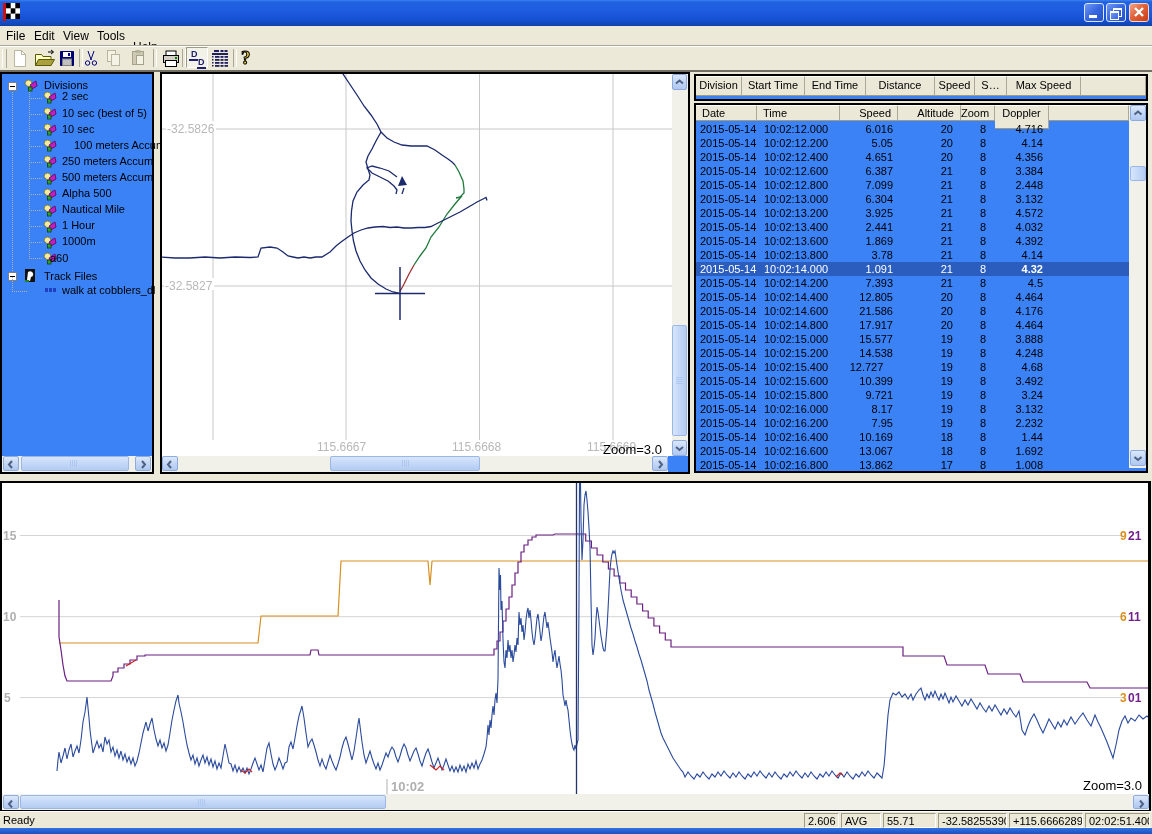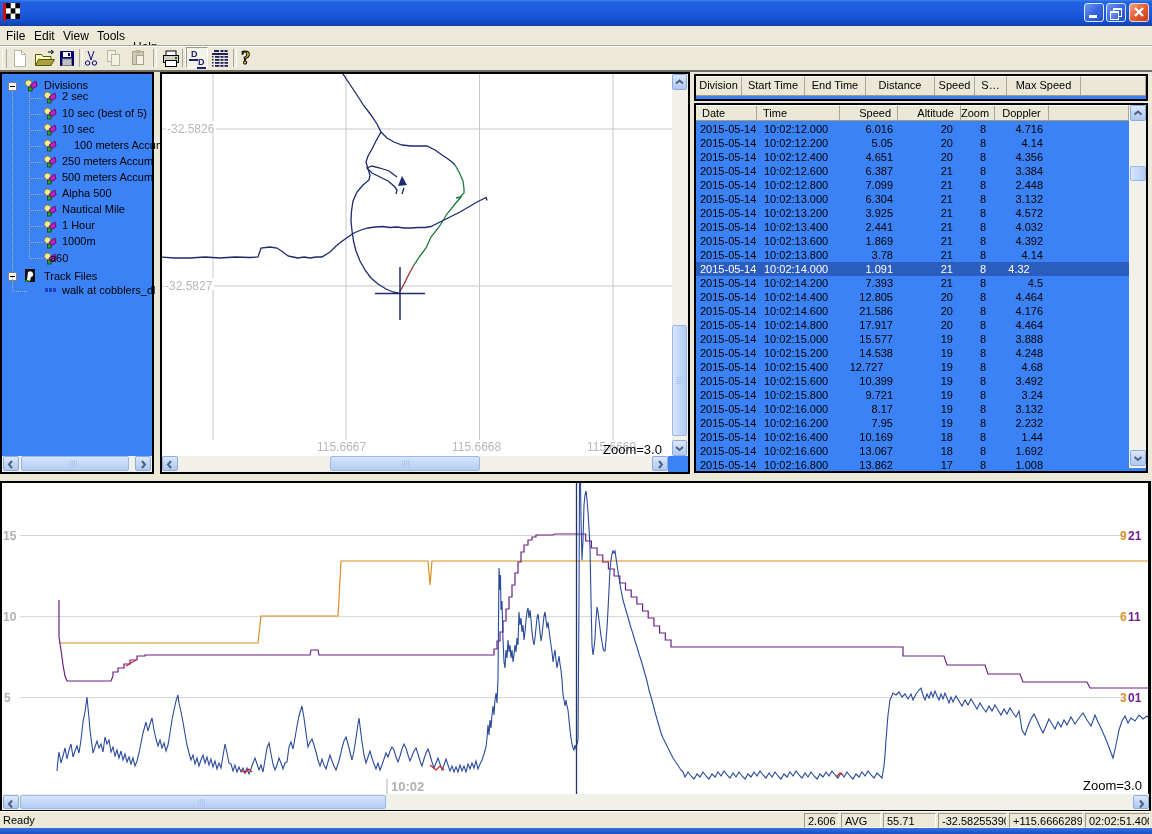--- a/index.html
+++ b/index.html
@@ -333,7 +333,7 @@
     <div class="hdrbtn" style="left:144px;width:58px;height:16px;line-height:15px;text-align:right;padding-right:6px;box-sizing:border-box;">Speed</div>
     <div class="hdrbtn" style="left:202px;width:63px;height:16px;line-height:15px;text-align:right;padding-right:6px;box-sizing:border-box;">Altitude</div>
     <div class="hdrbtn" style="left:265px;width:34px;height:16px;line-height:15px;text-align:right;padding-right:6px;box-sizing:border-box;">Zoom</div>
-    <div class="hdrbtn" style="left:299px;width:54px;height:16px;line-height:15px;text-align:center;">Doppler</div>
+    <div class="hdrbtn" style="left:299px;width:54px;height:24px;line-height:15px;text-align:center;">Doppler</div>
     <div class="hdrbtn" style="left:353px;width:80px;height:16px;line-height:15px;text-align:left;padding-left:6px;box-sizing:border-box;"></div>
     <div class="abs" style="left:0;top:17px;width:433px;height:14px;font-size:11px;line-height:14px;">
       <span class="abs" style="left:4px;">2015-05-14</span>

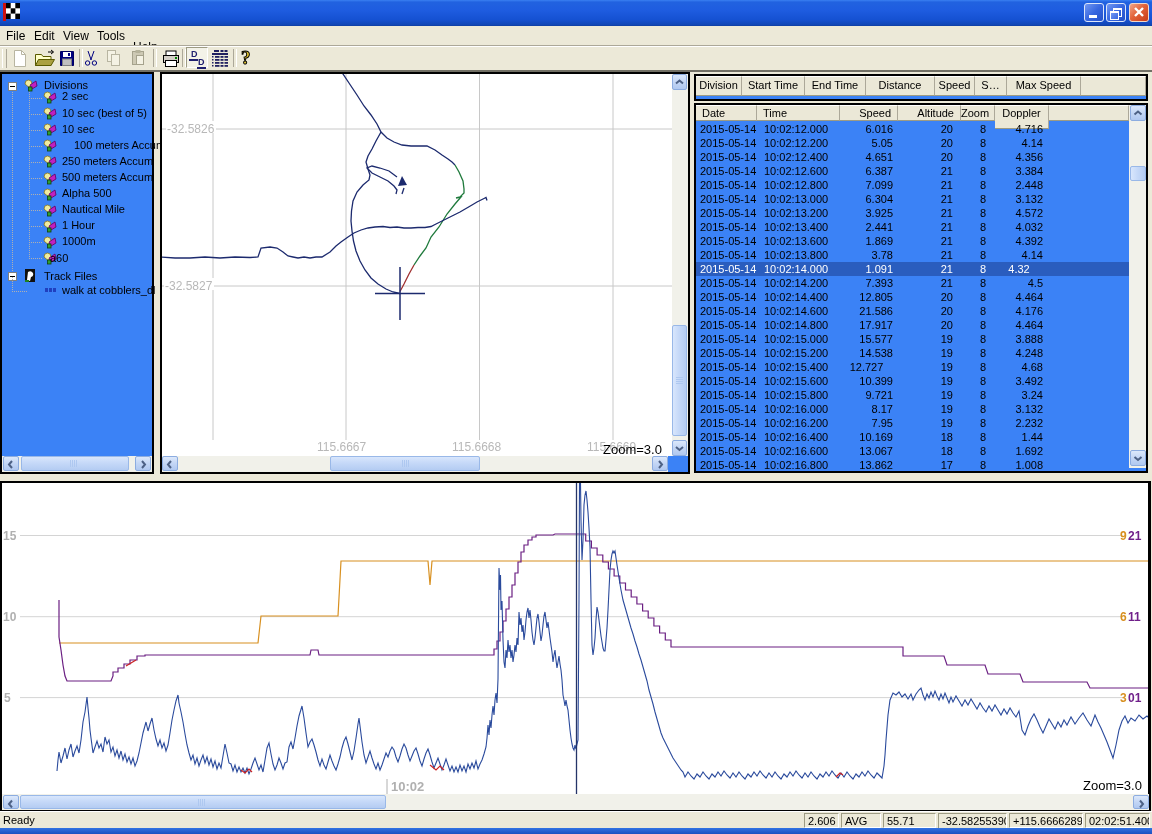--- a/index.html
+++ b/index.html
@@ -421,7 +421,7 @@
       <span class="abs" style="left:144px;width:53px;text-align:right;display:inline-block;">1.091</span>
       <span class="abs" style="left:202px;width:55px;text-align:right;display:inline-block;">21</span>
       <span class="abs" style="left:265px;width:25px;text-align:right;display:inline-block;">8</span>
-      <span class="abs" style="left:299px;width:48px;text-align:center;display:inline-block;">4.32</span>
+      <span class="abs" style="left:299px;width:48px;text-align:right;display:inline-block;font-weight:bold;">4.32</span>
     </div>
     <div class="abs" style="left:0;top:171px;width:433px;height:14px;font-size:11px;line-height:14px;">
       <span class="abs" style="left:4px;">2015-05-14</span>

